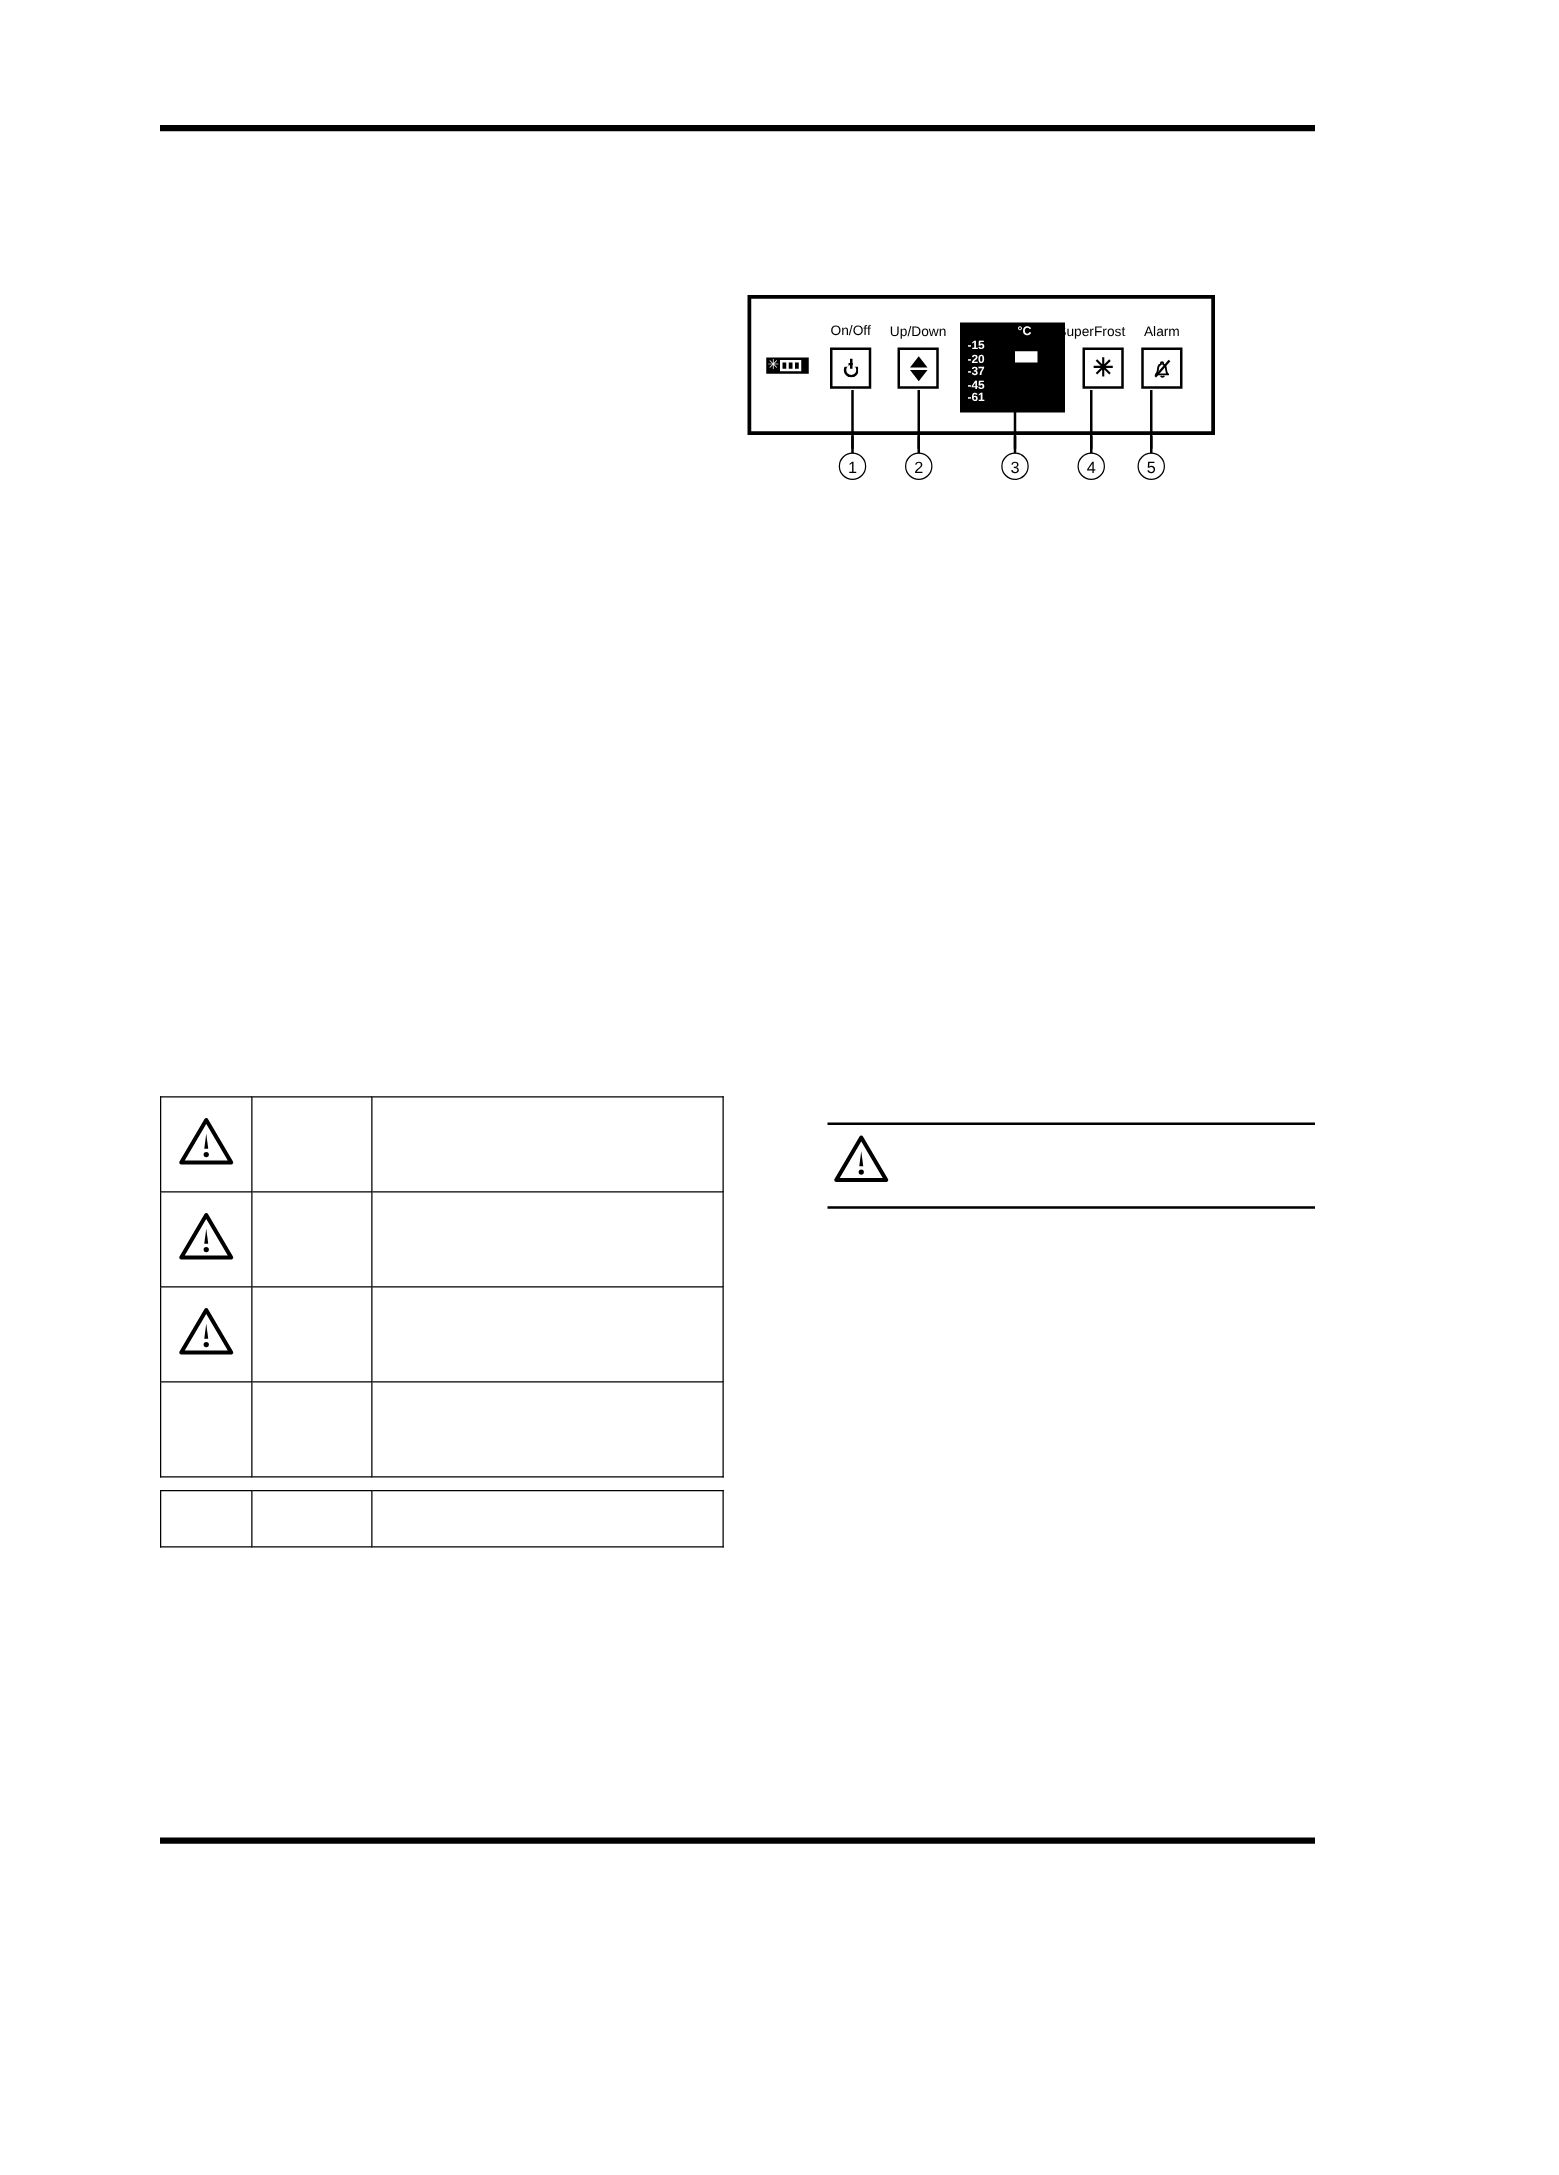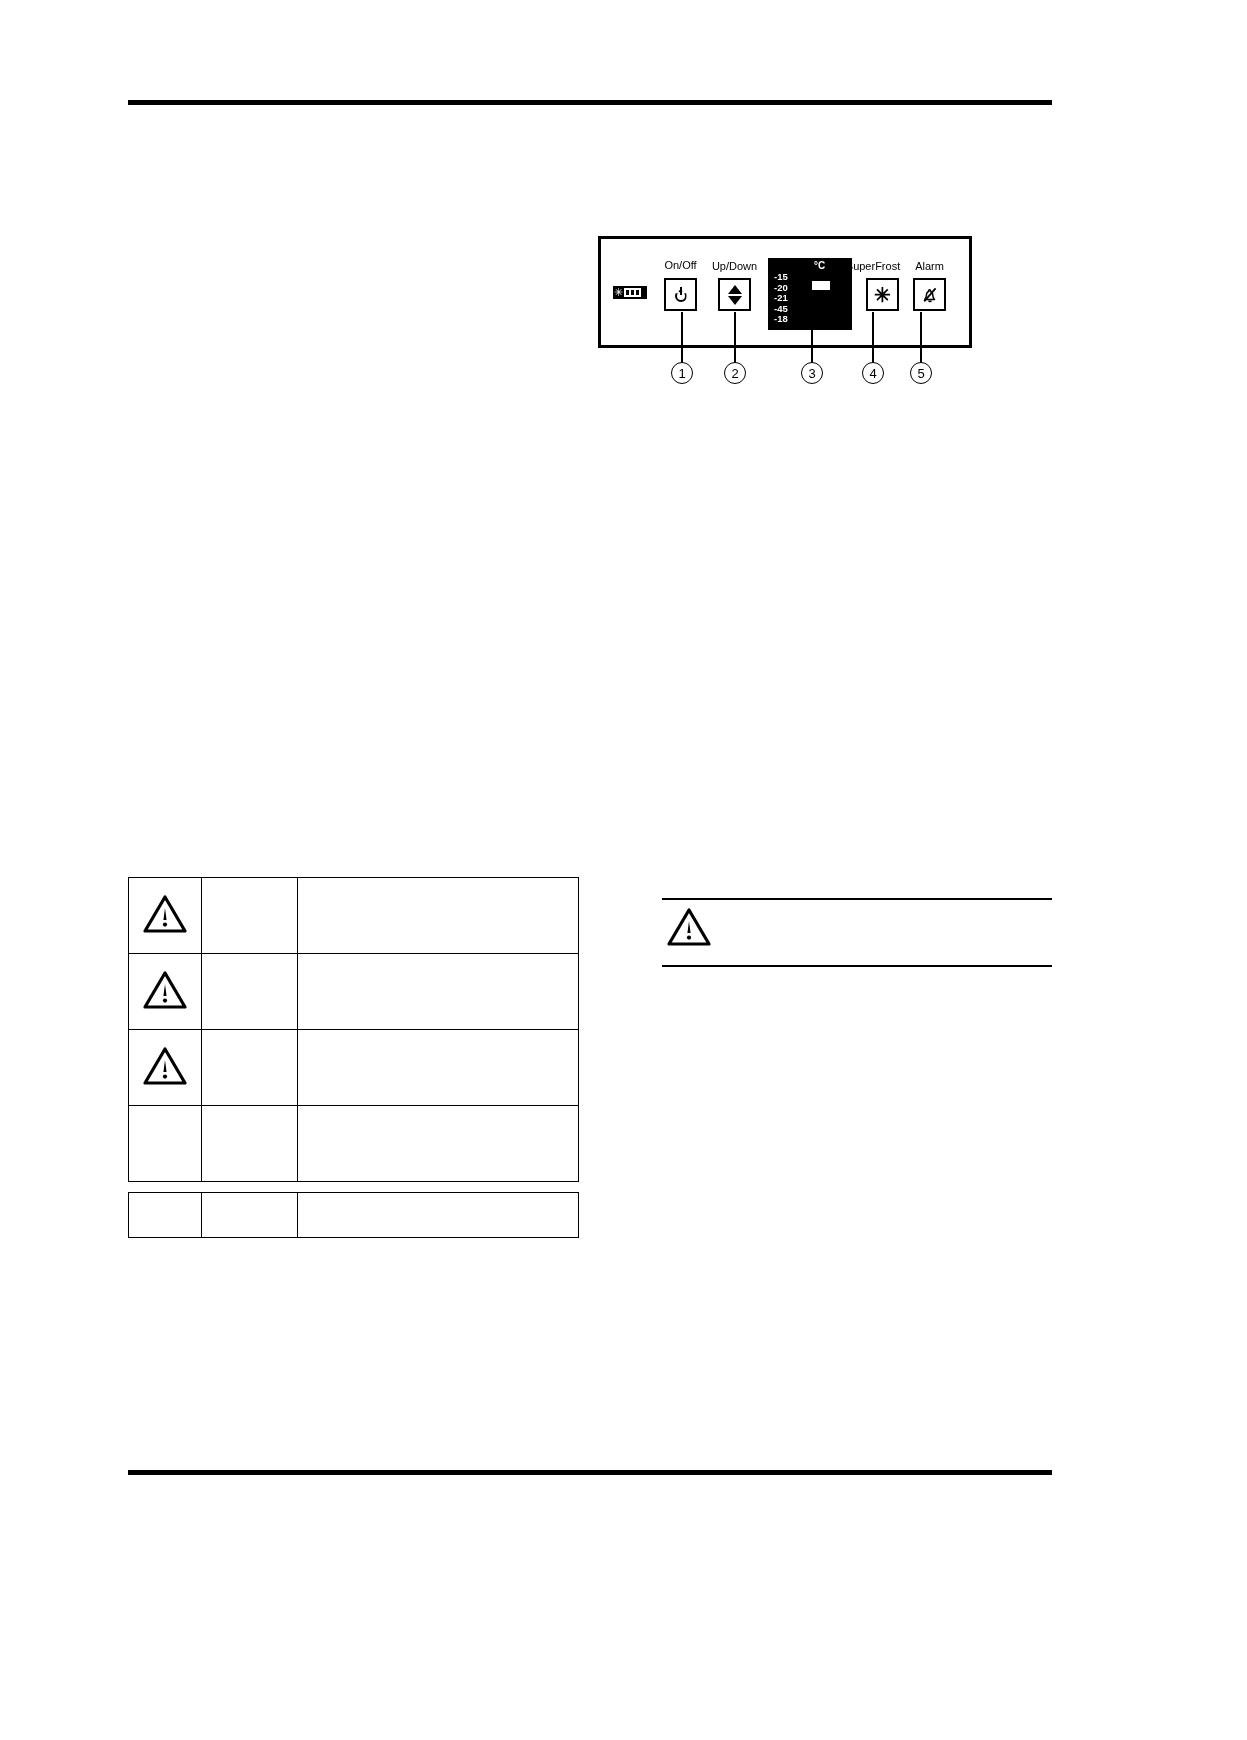--- a/index.html
+++ b/index.html
@@ -356,7 +356,7 @@
       <span class="scale">
         <span>-15</span>
         <span>-20</span>
-        <span>-21</span>
+        <span>-37</span>
         <span>-45</span>
         <span>-18</span>
       </span>

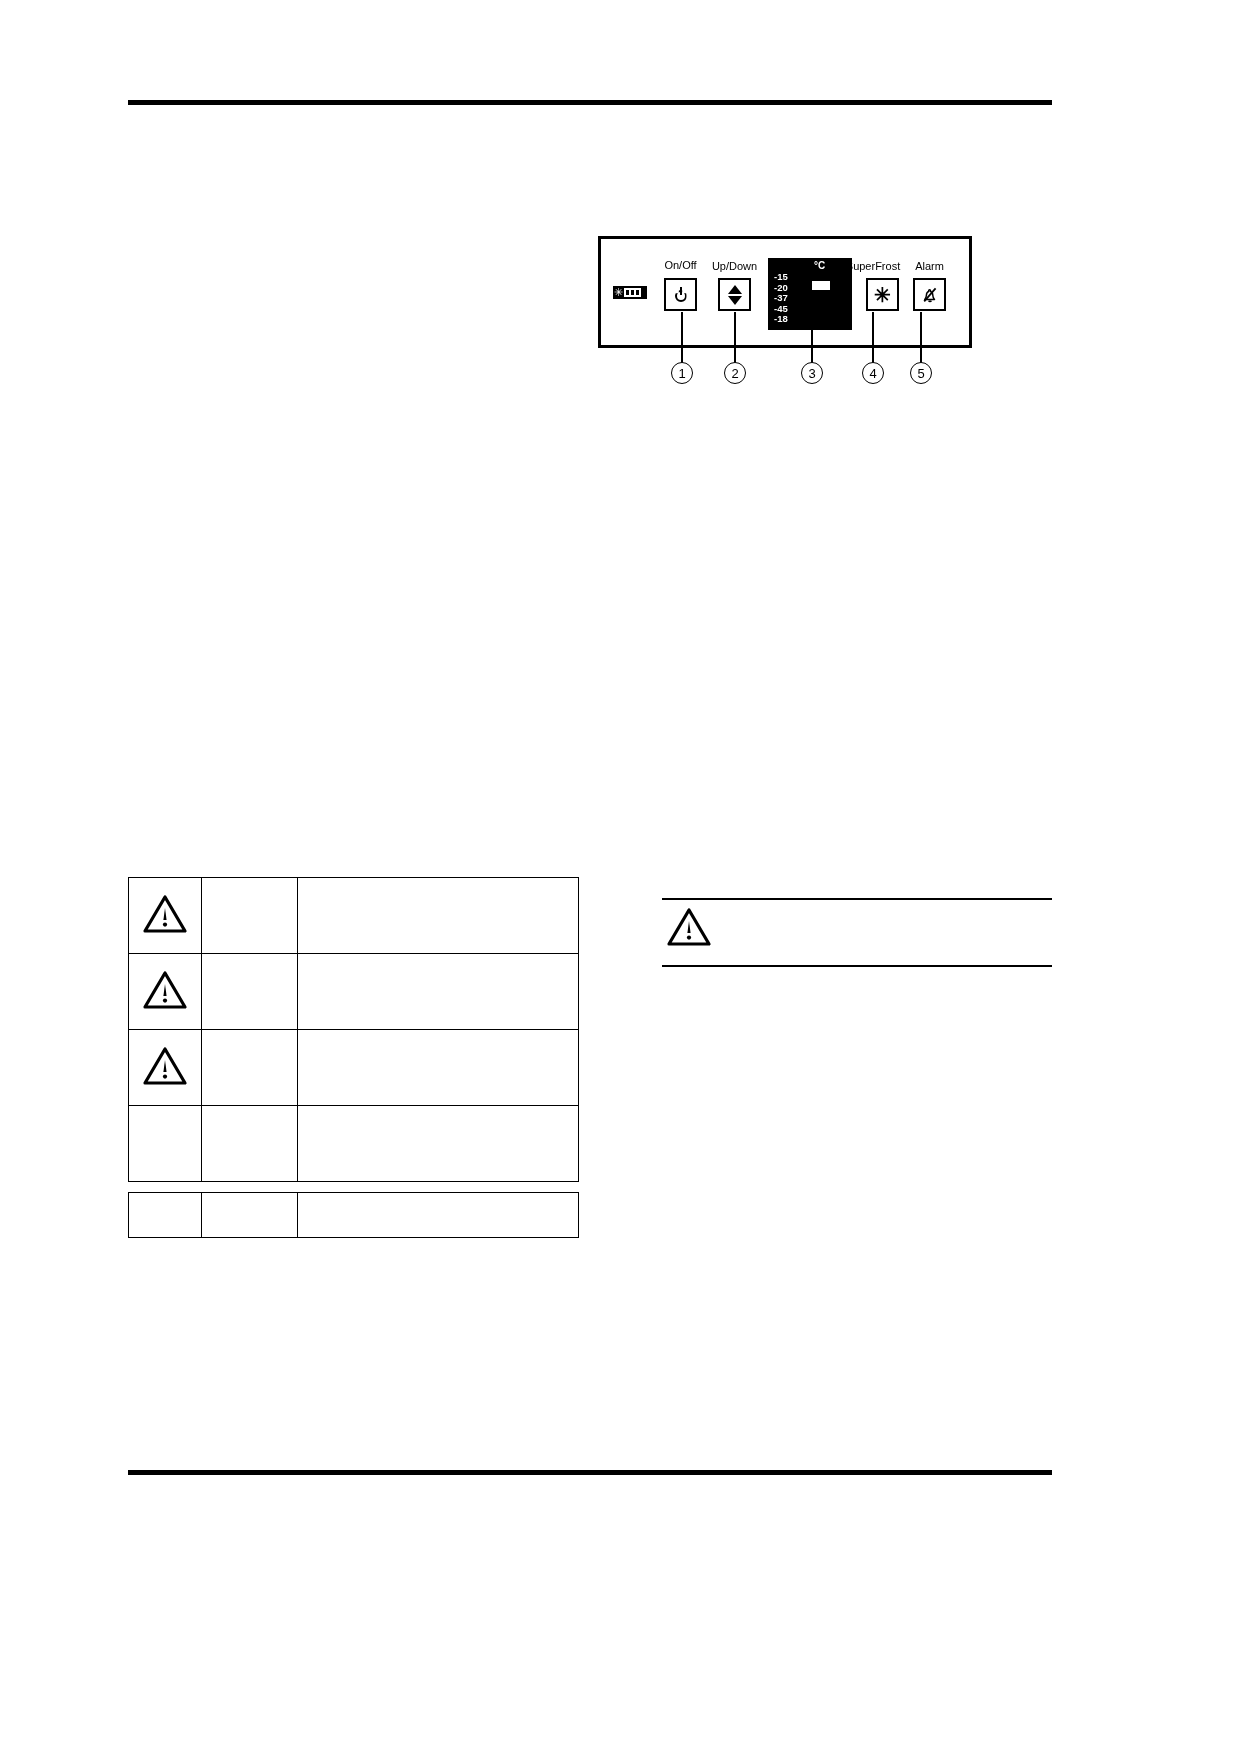--- a/index.html
+++ b/index.html
@@ -358,7 +358,7 @@
         <span>-20</span>
         <span>-37</span>
         <span>-45</span>
-        <span>-18</span>
+        <span>-61</span>
       </span>
       <span class="indicator"></span>
     </div>

